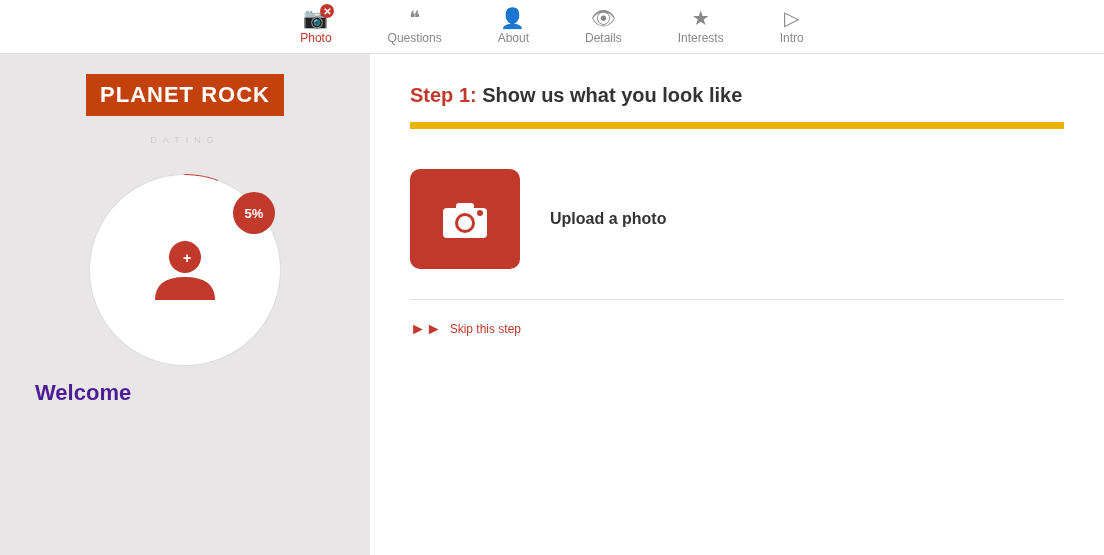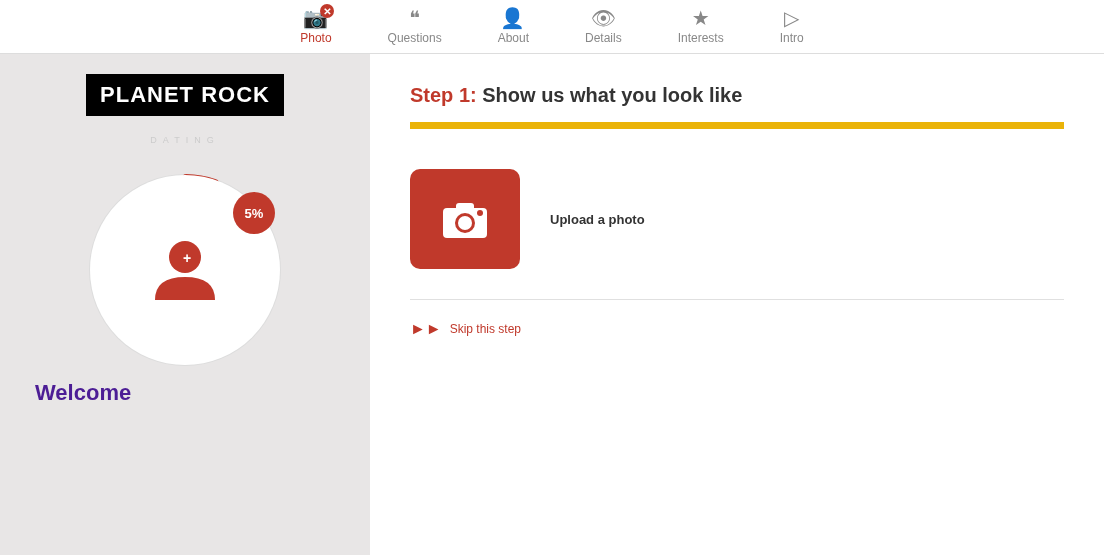--- a/index.html
+++ b/index.html
@@ -89,7 +89,7 @@
       margin-bottom: 15px;
     }
     .logo-box {
-      background: #000000;
+      background: #c2410c;
       padding: 8px 14px;
       display: inline-block;
       position: relative;

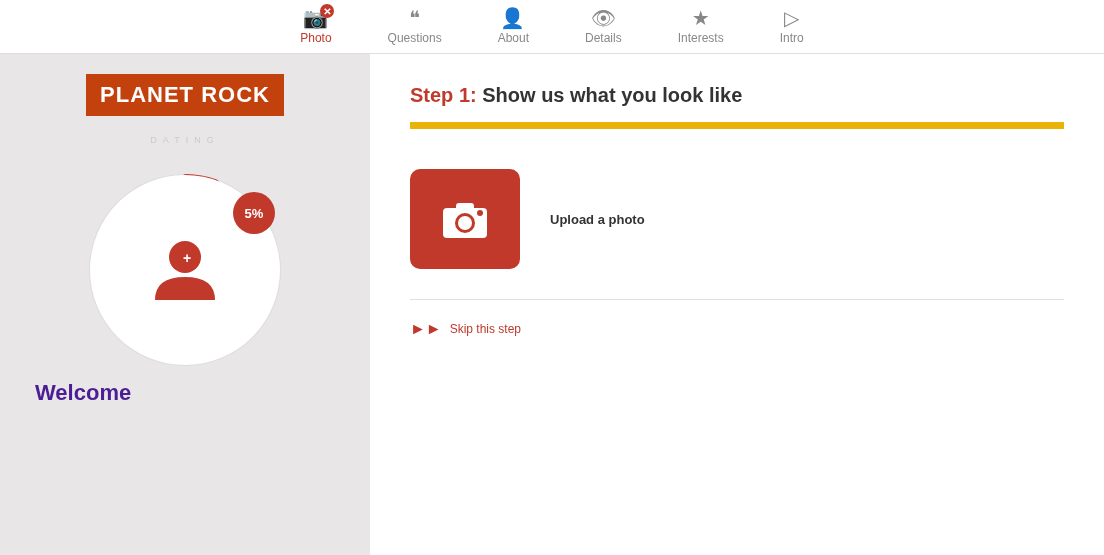--- a/index.html
+++ b/index.html
@@ -209,7 +209,7 @@
       flex-shrink: 0;
     }
     .upload-label {
-      font-size: 13px;
+      font-size: 16px;
       font-weight: bold;
       color: #333;
       min-width: 160px;

